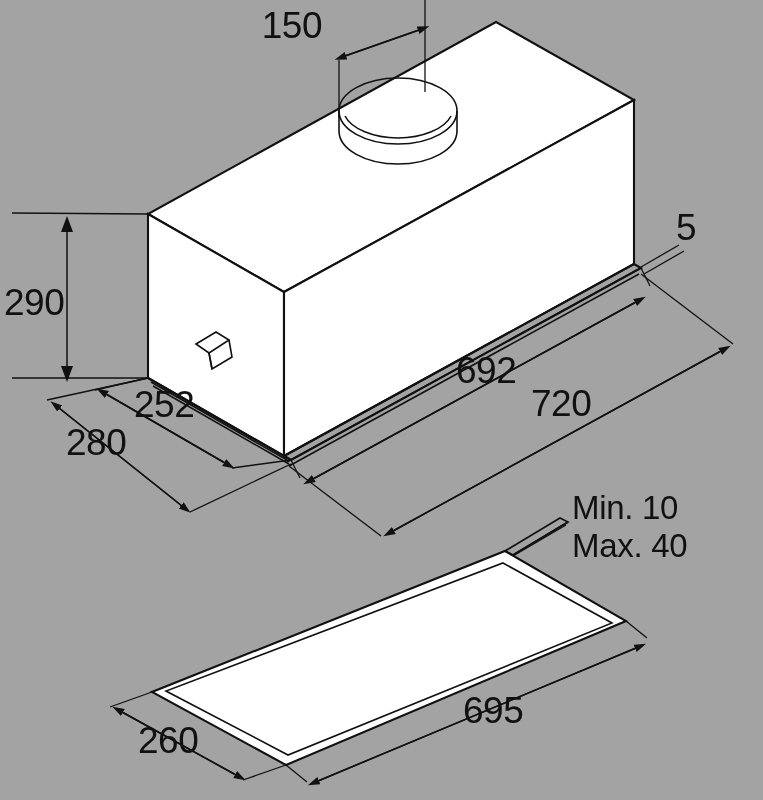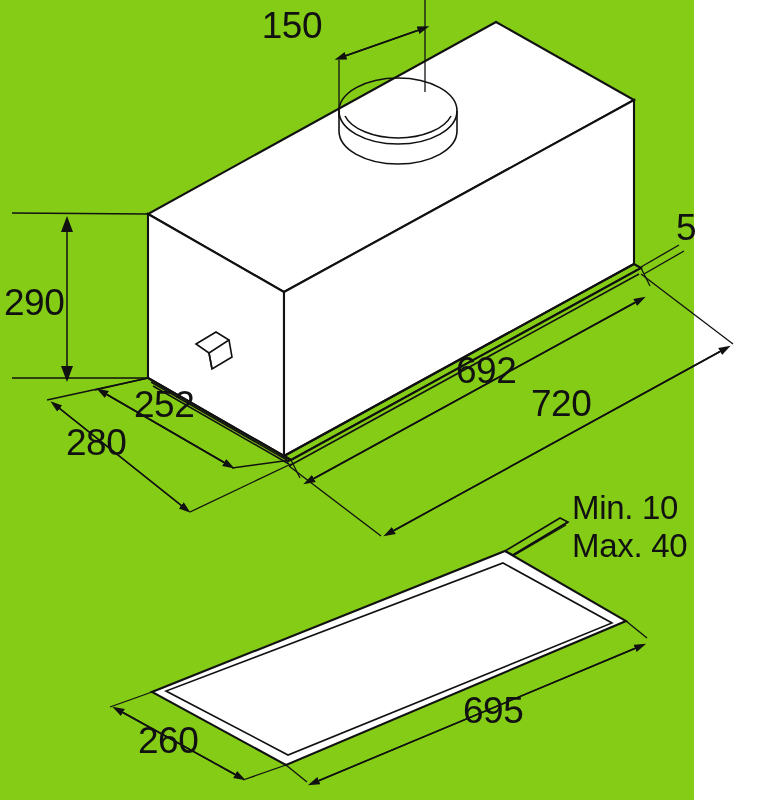--- a/index.html
+++ b/index.html
@@ -15,9 +15,9 @@
   }
   #drawing-root {
     position: relative;
-    width: 694px;
+    width: 763px;
     height: 800px;
-    background: #84cc16;
+    background: #a3a3a3;
   }
   svg#tech-drawing {
     display: block;

